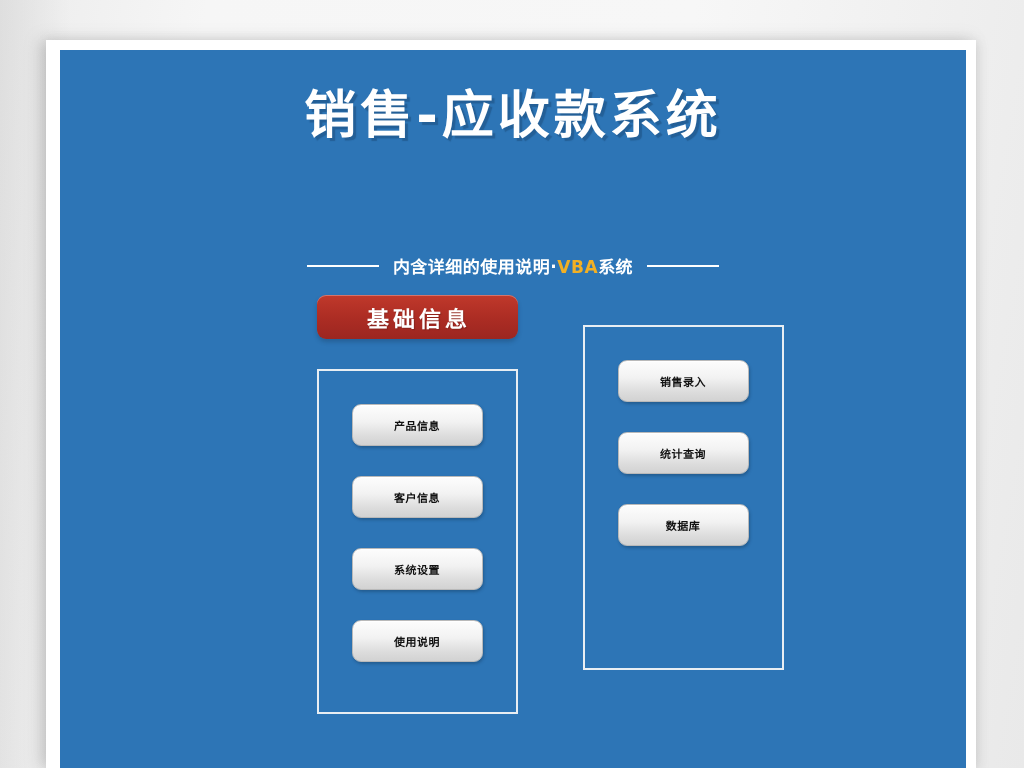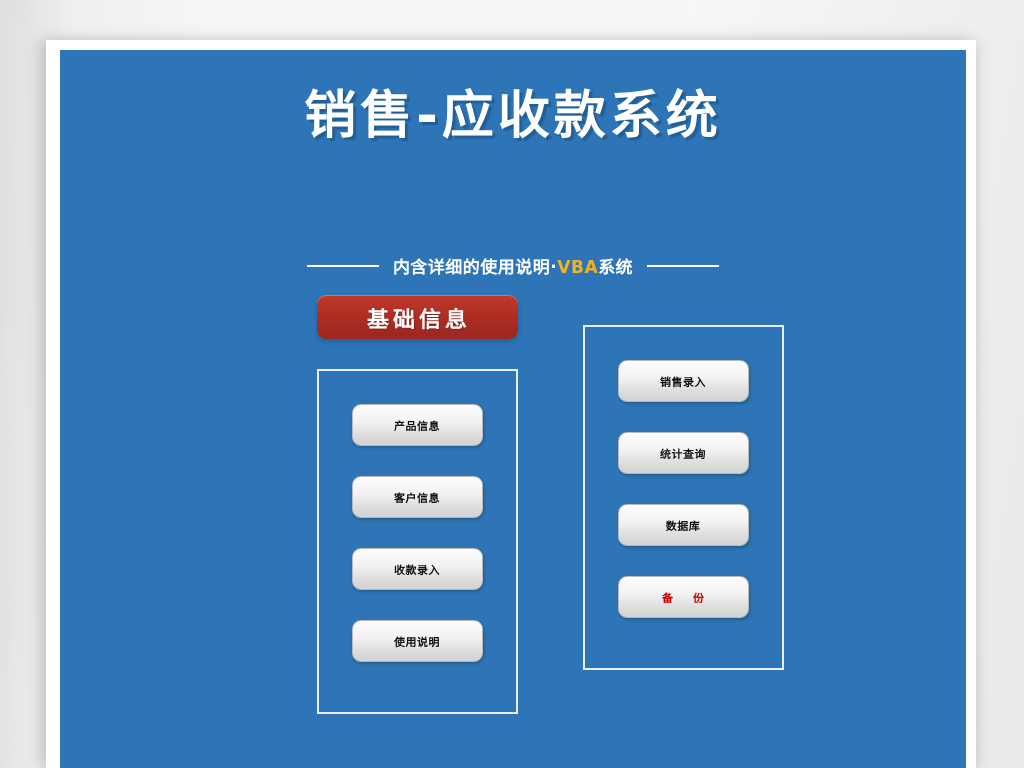--- a/index.html
+++ b/index.html
@@ -202,7 +202,7 @@
       <div class="group-box">
         <div class="item-btn">产品信息</div>
         <div class="item-btn">客户信息</div>
-        <div class="item-btn">收款录入</div>
+        <div class="item-btn">系统设置</div>
         <div class="item-btn">使用说明</div>
       </div>
     </div>

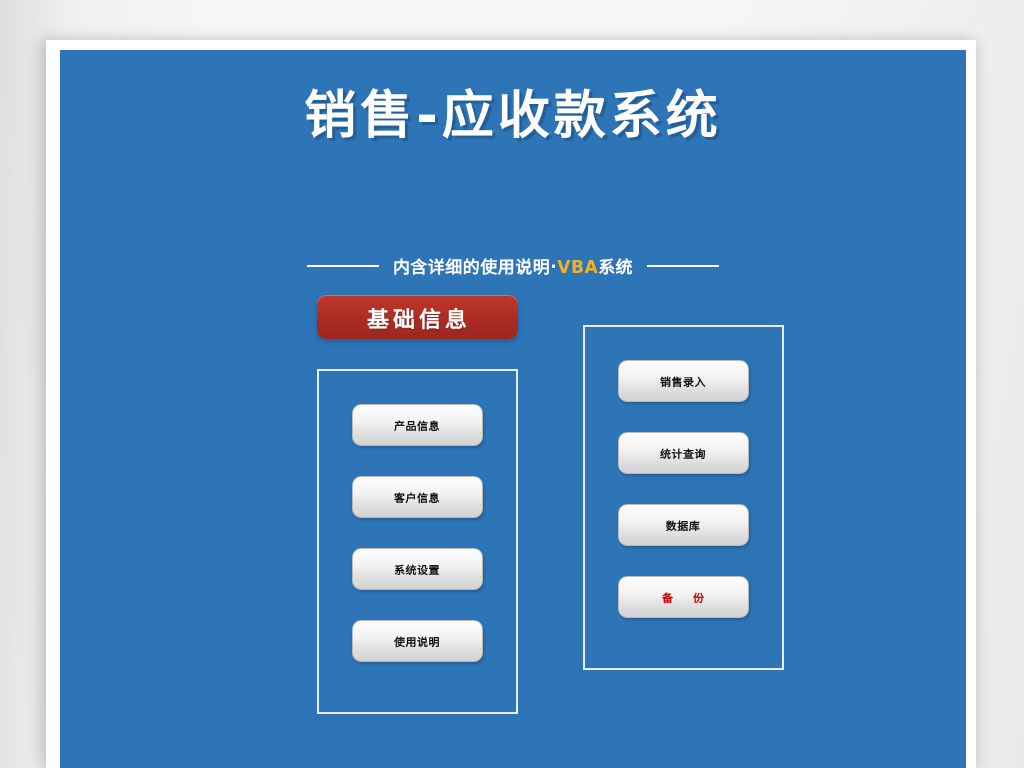--- a/index.html
+++ b/index.html
@@ -212,7 +212,6 @@
         <div class="item-btn">销售录入</div>
         <div class="item-btn">统计查询</div>
         <div class="item-btn">数据库</div>
-        <div class="item-btn accent-red">备 份</div>
       </div>
     </div>
 

